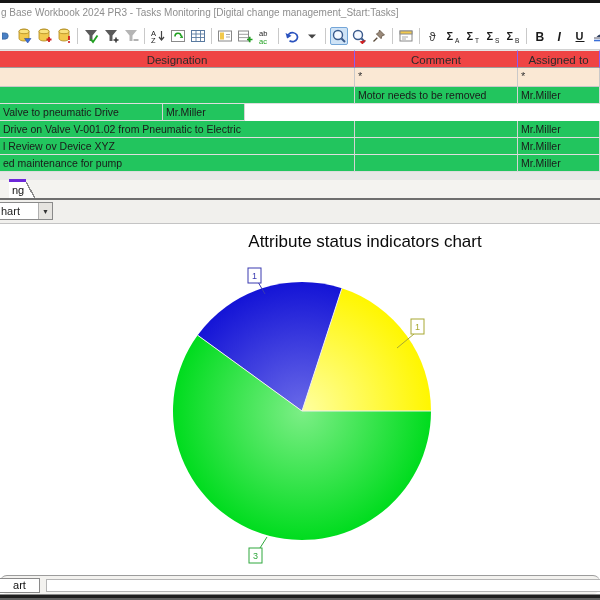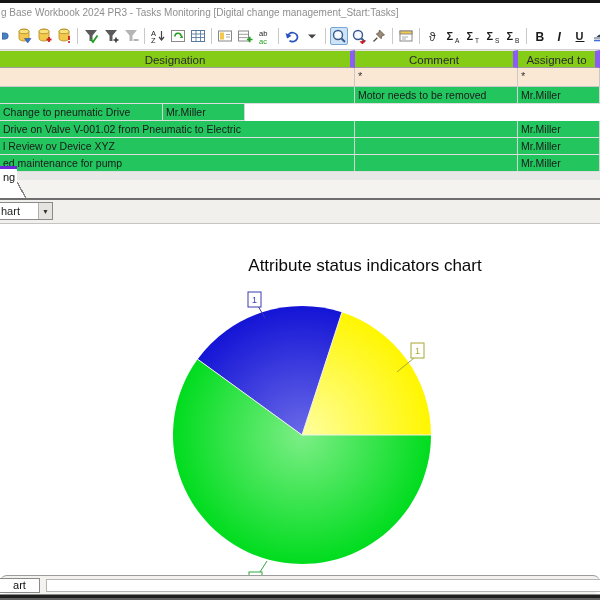--- a/index.html
+++ b/index.html
@@ -21,7 +21,7 @@
   .grid{top:50px;height:122px;background:#fff;}
   .trow{display:flex;}
   .hcell{height:18px;line-height:18px;font-size:11.5px;color:#2a2a2a;text-align:center;
-         background:#84cc16;border-right:5px solid #8b5cf6;border-bottom:1px solid #9e9e9e;
+         background:#ef4444;border-right:1px solid #8b5cf6;border-bottom:1px solid #9e9e9e;
          border-top:1px solid #e4e4e4;box-sizing:border-box;overflow:hidden;white-space:nowrap;}
   .fcell{height:19px;line-height:17px;font-size:11px;color:#333;background:#fae8d4;
          border-right:1px solid #c9c9c9;border-bottom:1px solid #c9c9c9;box-sizing:border-box;

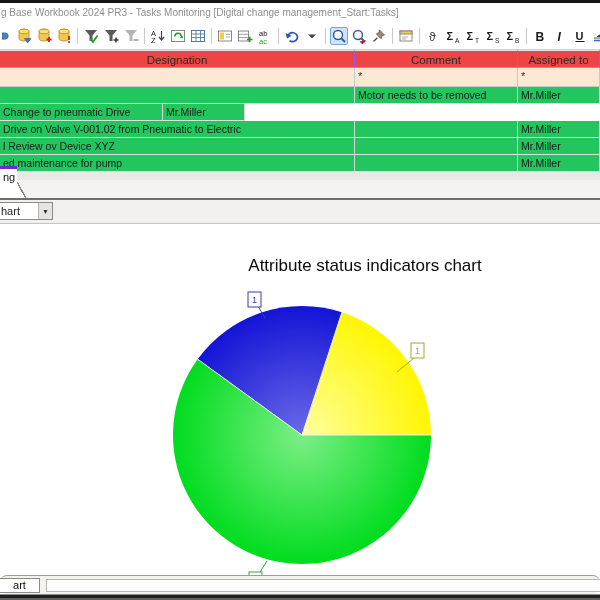--- a/index.html
+++ b/index.html
@@ -267,7 +267,7 @@
         <div class="cell" style="width: 82px;">Mr.Miller</div>
       </div>
       <div class="trow">
-        <div class="cell" style="width: 163px;">Change to pneumatic Drive</div>
+        <div class="cell" style="width: 163px;">Valve to pneumatic Drive</div>
         <div class="cell" style="width: 82px;">Mr.Miller</div>
       </div>
       <div class="trow">

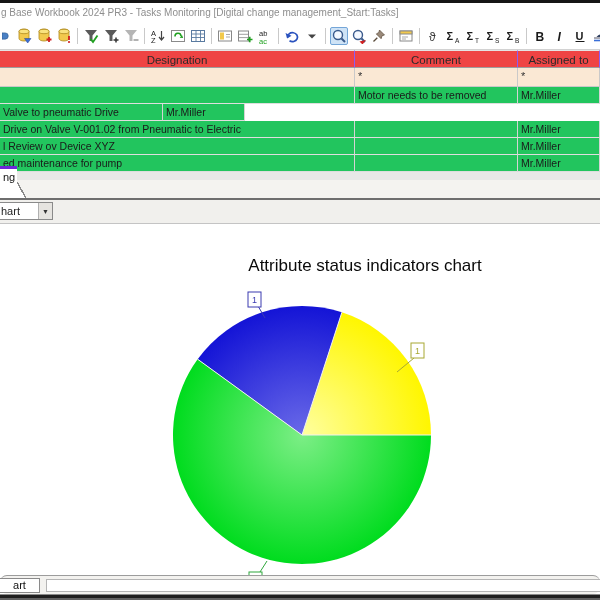--- a/index.html
+++ b/index.html
@@ -32,8 +32,8 @@
 
   .gap{top:172px;height:8px;background:#e8e8e7;}
   .tabstrip-top{top:180px;height:18px;background:#f4f3f0;display:flex;align-items:flex-end;}
-  .sheettab{height:16px;background:#fff;padding:0 2px 13px 3px;font-size:11px;line-height:16px;color:#111;
-            border-top:3px solid #6d28d9;}
+  .sheettab{height:16px;background:#fff;padding:0 2px 0 3px;font-size:11px;line-height:16px;color:#111;
+            border-top:3px solid #6d28d9;margin-left:9px;}
   .slant{width:9px;height:16px;
          background:linear-gradient(to right top,#fff 45%,#8a8a8a 45%,#8a8a8a 54%,transparent 54%);}
   .darkline{top:198px;height:2px;background:#6e6e6e;}

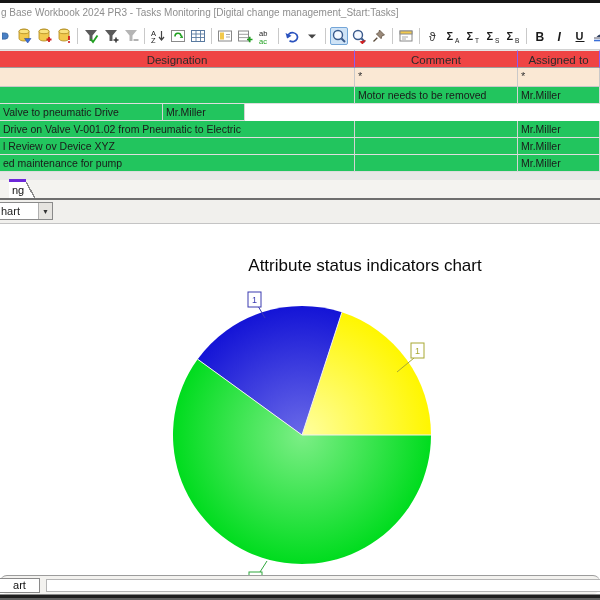--- a/index.html
+++ b/index.html
@@ -44,7 +44,7 @@
   .combo-btn{width:13px;height:16px;background:#e6e4e0;border-left:1px solid #b0b0b0;
              font-size:7px;color:#333;display:flex;align-items:center;justify-content:center;}
 
-  .chart{top:224px;height:292px;background:#fff;margin-top:24px;}
+  .chart{top:224px;height:292px;background:#fff;}
   .chart-title{position:absolute;top:8px;left:365px;transform:translateX(-50%);
                font-size:17px;color:#0a0a0a;white-space:nowrap;}
   #pie{position:absolute;left:0;top:0;}

